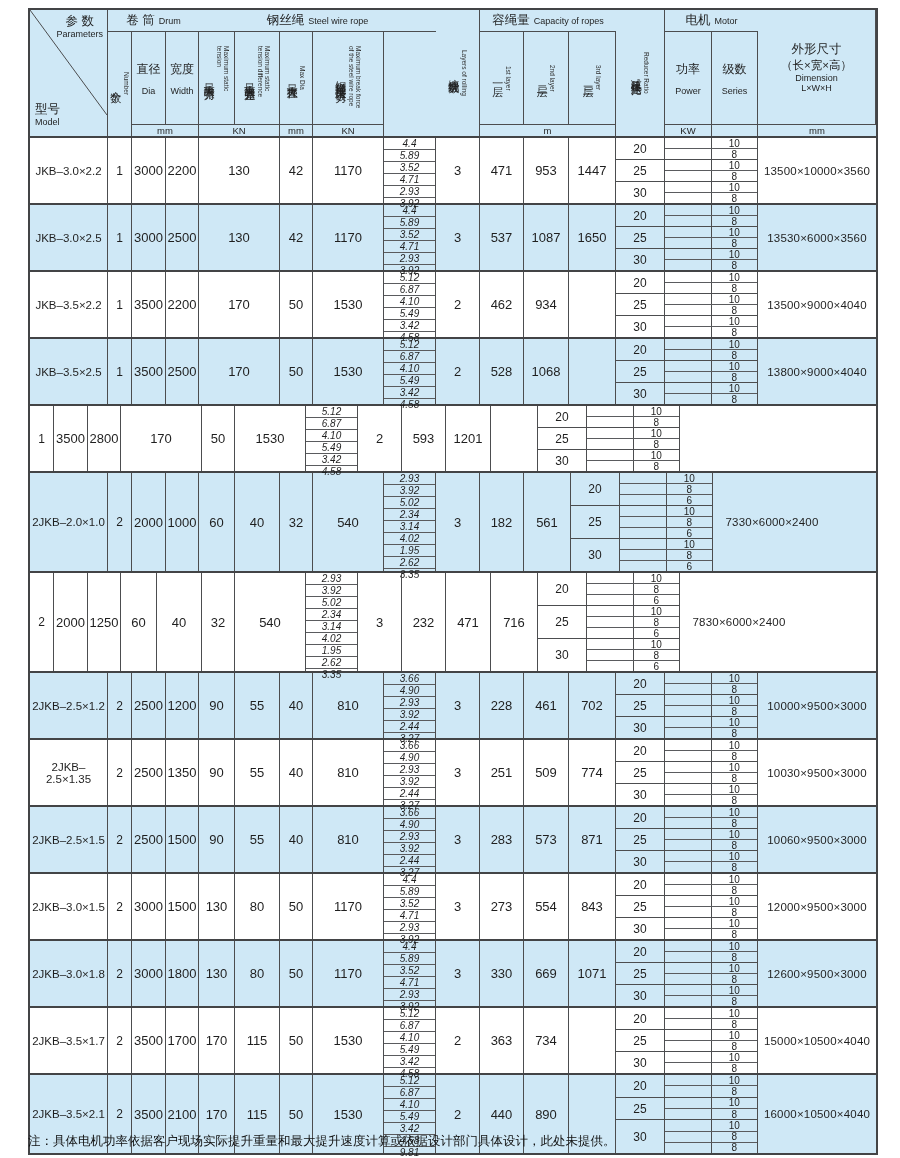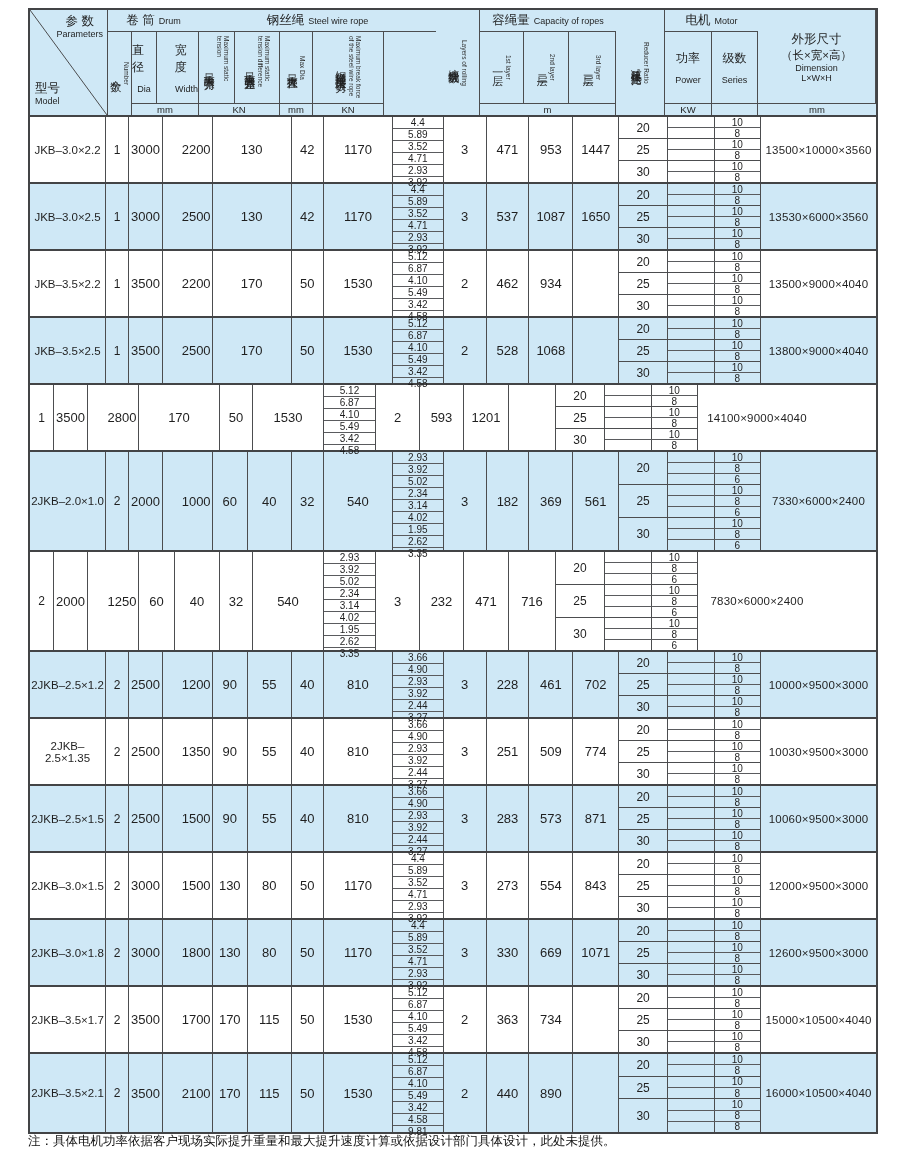--- a/index.html
+++ b/index.html
@@ -39,7 +39,7 @@
   .w-dim{width:118px;font-size:11.5px;border-right:none;letter-spacing:0.2px;}
 
   
-  .hdr{display:flex;height:107px;background:var(--blue);border-bottom:2px solid var(--sep);}
+  .hdr{display:flex;height:128px;background:var(--blue);border-bottom:2px solid var(--sep);}
   .hcell{display:flex;align-items:center;justify-content:center;border-right:1px solid var(--line);}
   .colgrp{display:flex;flex-direction:column;justify-content:flex-end;}
   .hrow{display:flex;flex:1;min-height:0;}

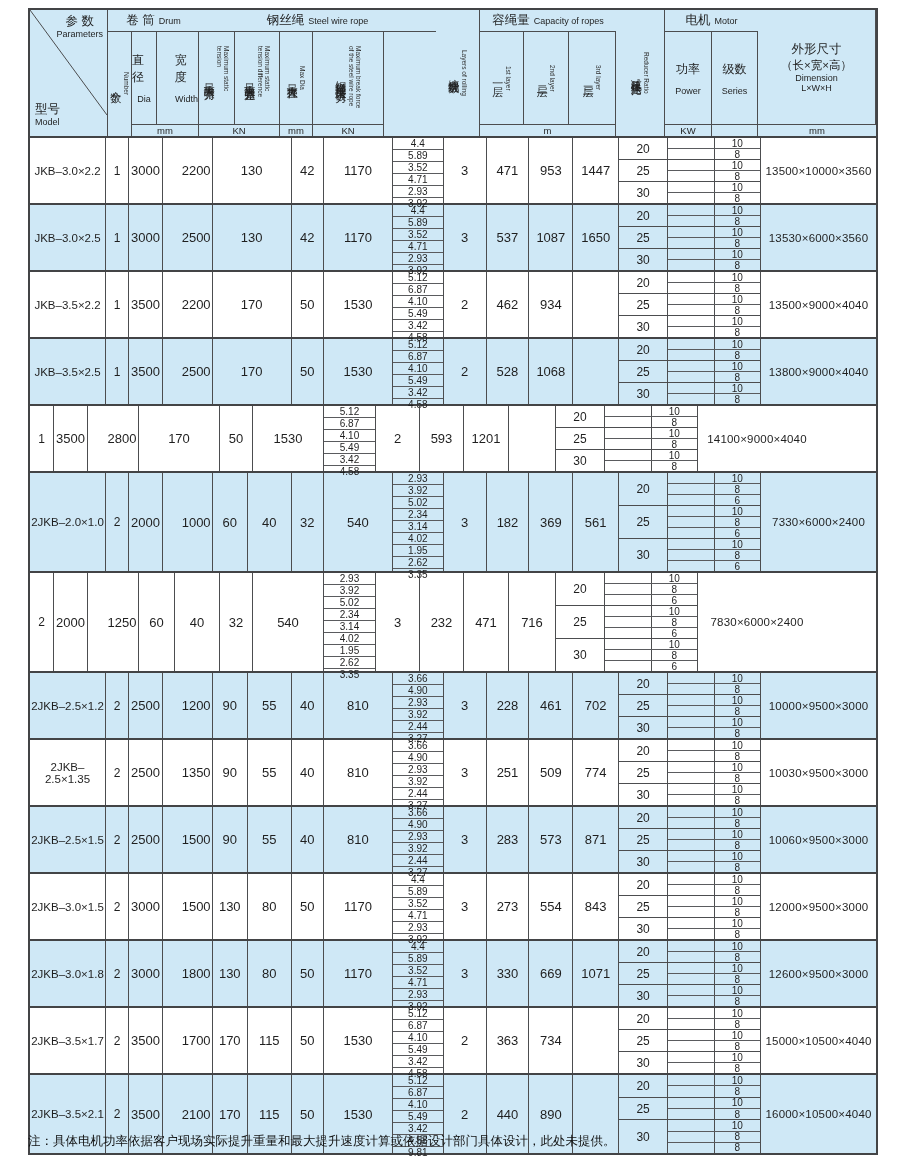--- a/index.html
+++ b/index.html
@@ -22,7 +22,7 @@
   .w-model{width:78px;font-size:11.5px;}
   .w-number{width:24px;font-size:12px;}
   .w-dia{width:34px;}
-  .w-width{width:33px;margin-left:18px;}
+  .w-width{width:33px;}
   .w-tension{width:36px;}
   .w-tdiff{width:45px;}
   .w-tmerged{width:81px;}

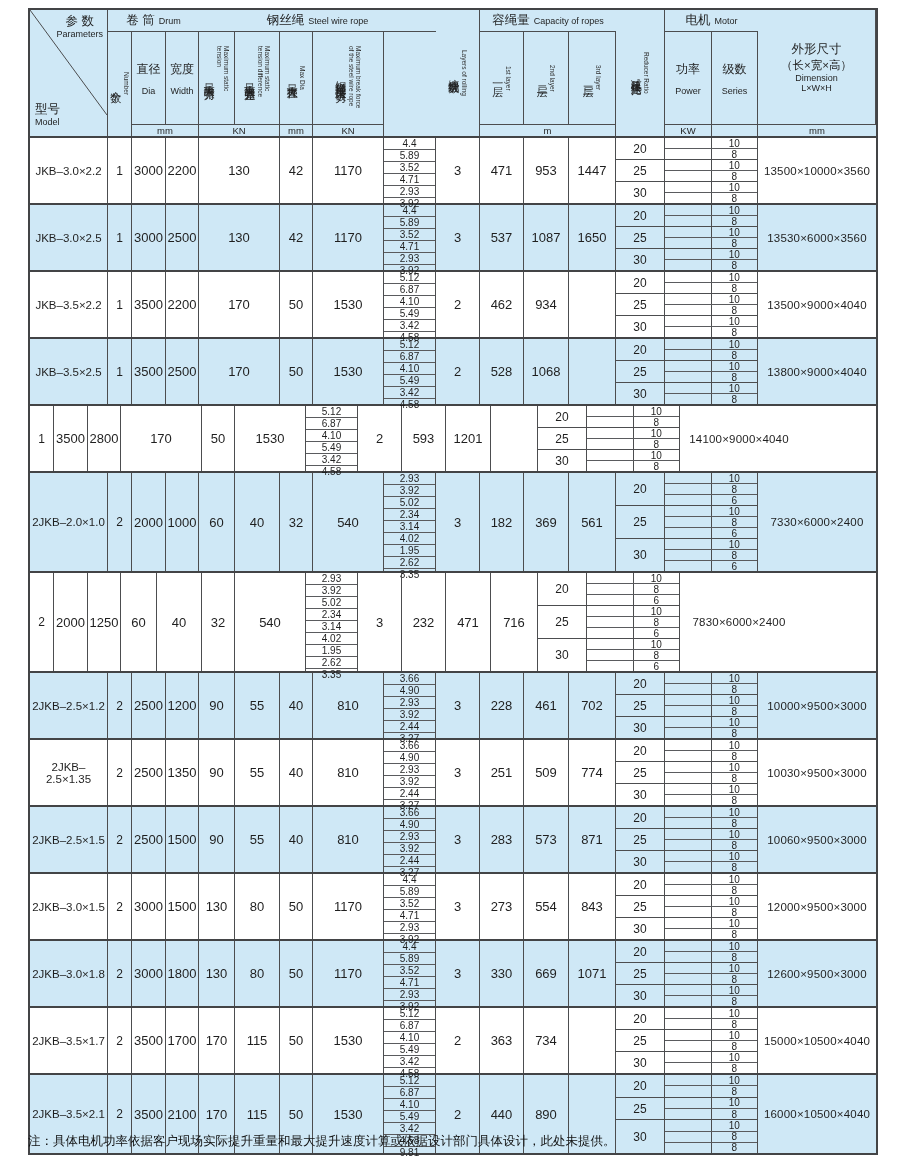--- a/index.html
+++ b/index.html
@@ -28,7 +28,7 @@
   .w-tmerged{width:81px;}
   .w-maxdia{width:33px;}
   .w-break{width:71px;}
-  .w-speed{width:52px;}
+  .w-speed{width:52px;font-style:italic;}
   .w-layers{width:44px;}
   .w-l1{width:44px;}
   .w-l2{width:45px;}

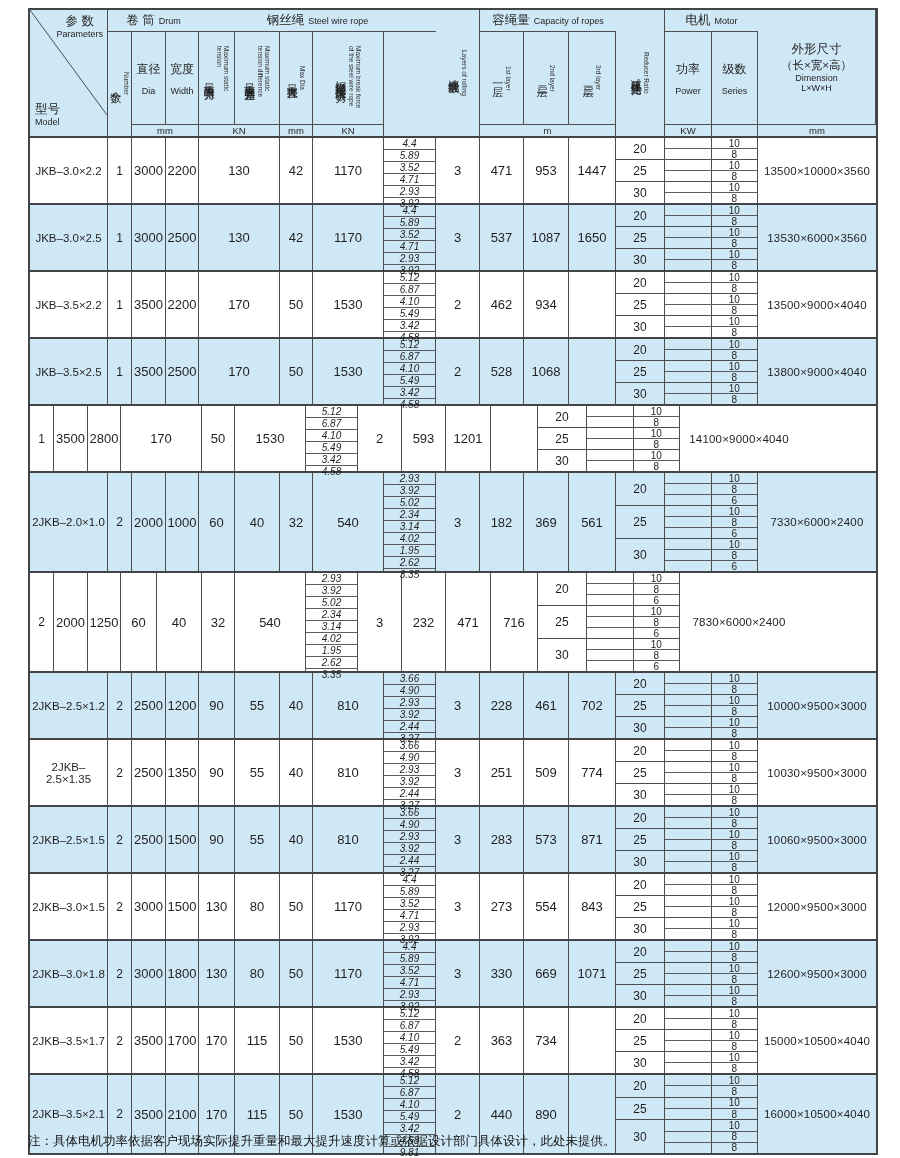--- a/index.html
+++ b/index.html
@@ -544,7 +544,6 @@
               </div>
             </div>
           </div>
-          <div class="c w-dim last">14100×9000×4040</div>
         </div>
         <div class="drow alt" style="height: 100px;">
           <div class="c w-model">2JKB–2.0×1.0</div>

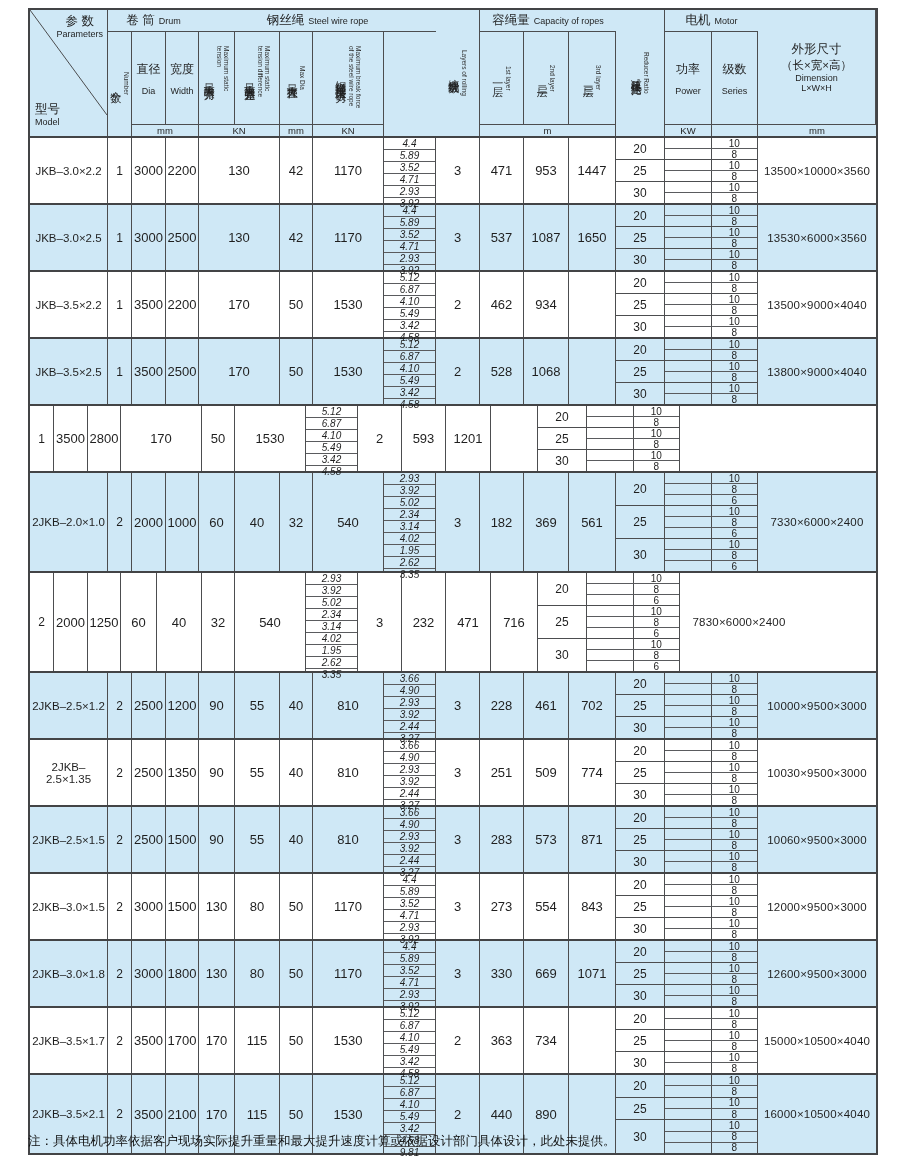--- a/index.html
+++ b/index.html
@@ -567,7 +567,6 @@
           </div>
           <div class="c w-layers">3</div>
           <div class="c w-l1">182</div>
-          <div class="c w-l2">369</div>
           <div class="c w-l3">561</div>
           <div class="rps">
             <div class="rgroup" style="flex: 3 1 0px;">

